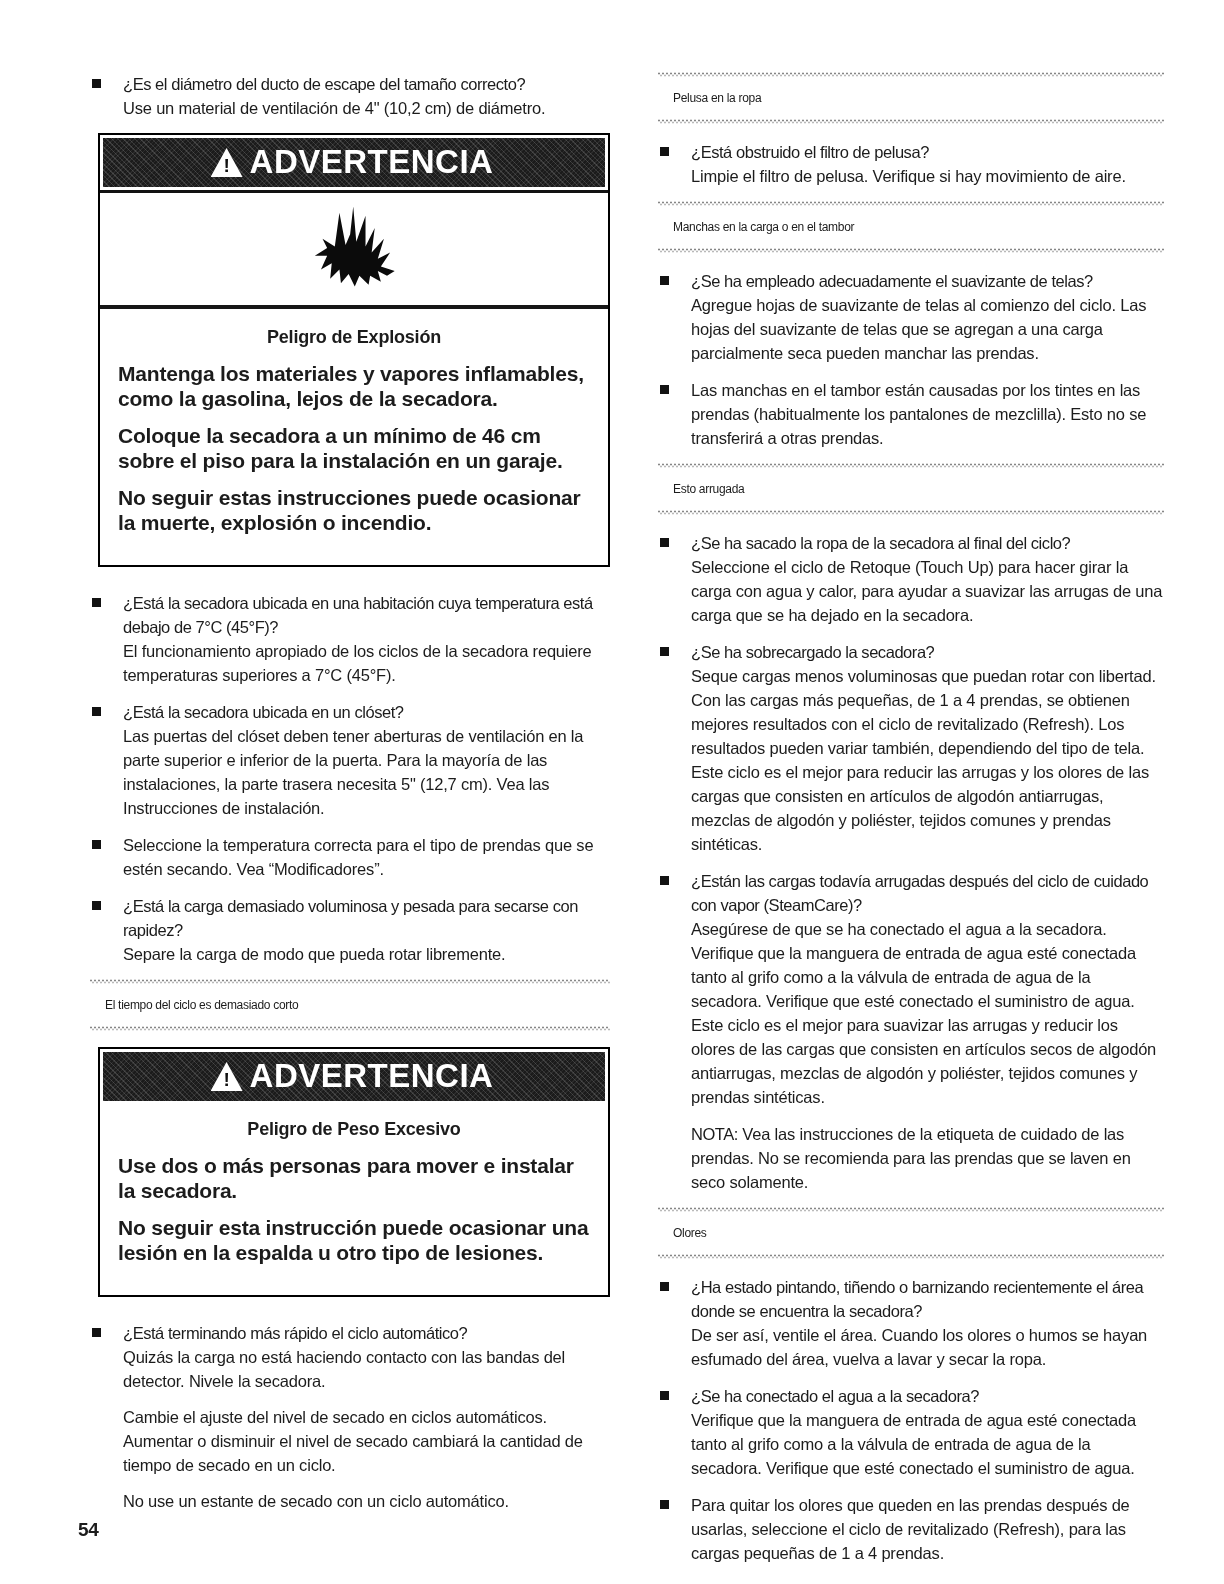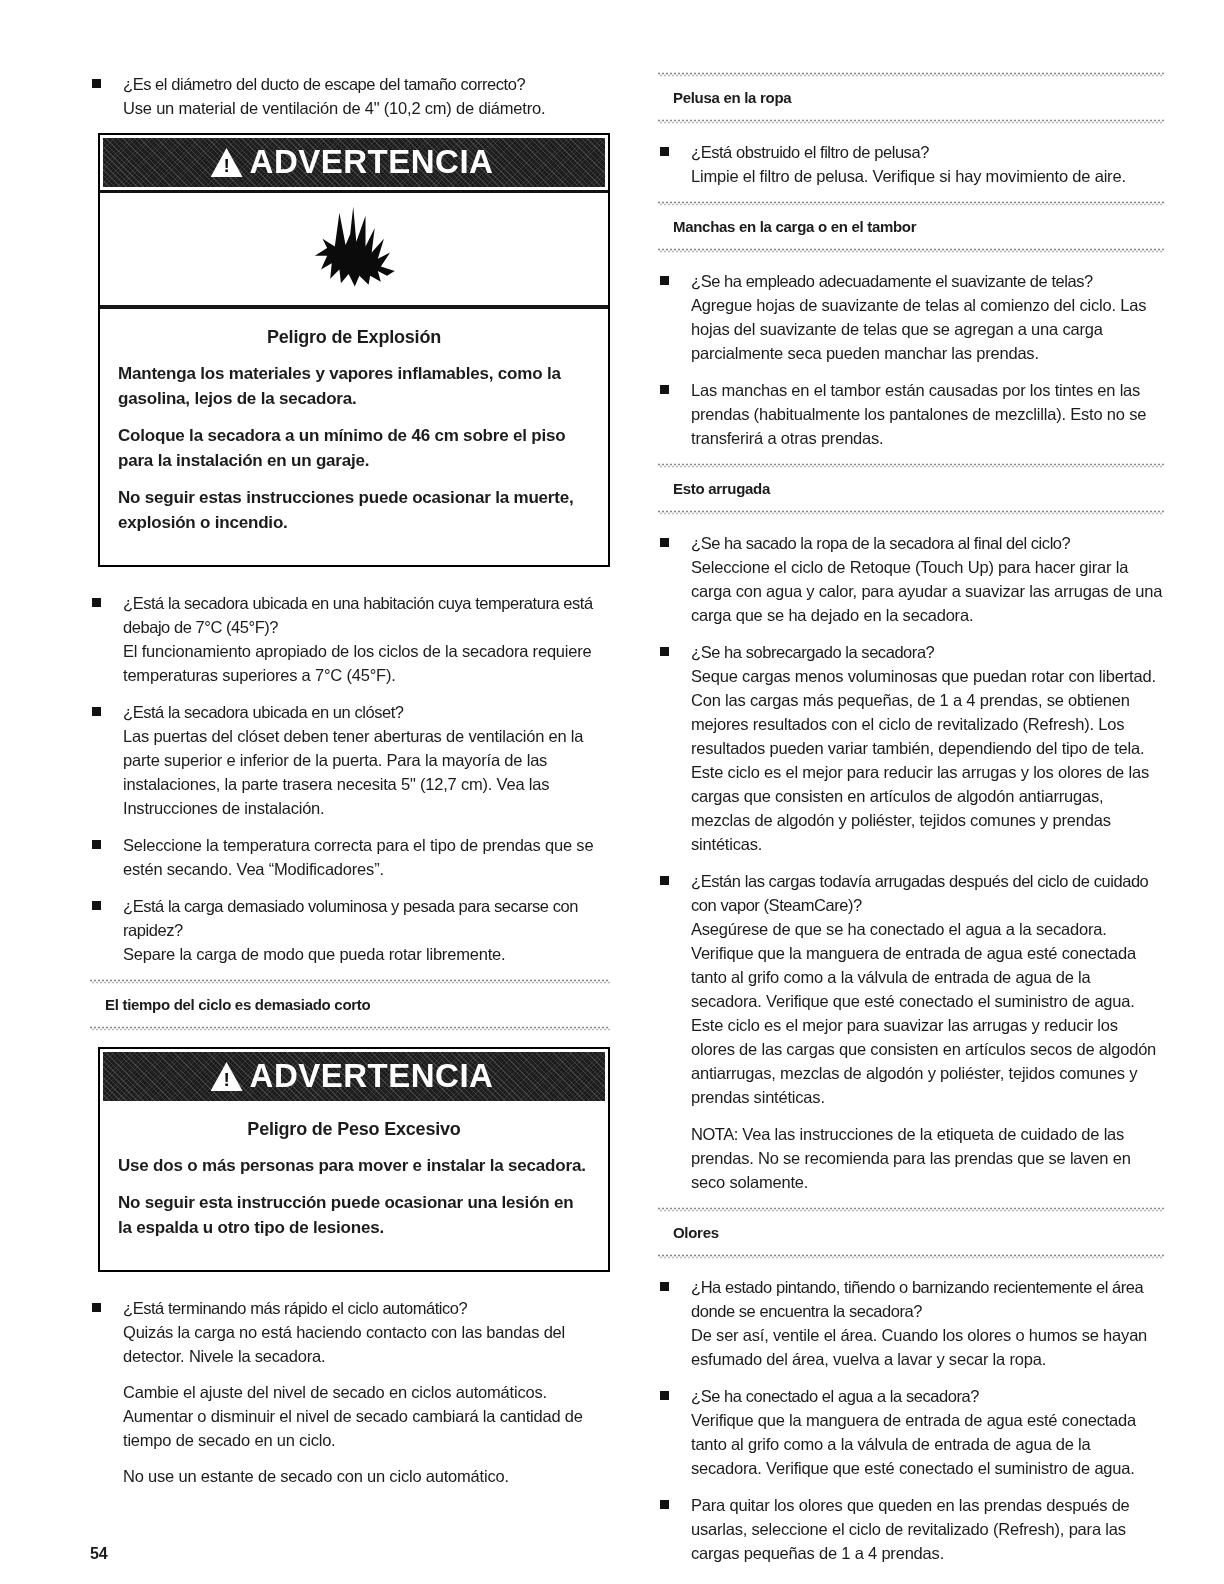--- a/index.html
+++ b/index.html
@@ -30,7 +30,7 @@
     background-size:4px 5px;
   }
   .sechead { margin:10px 0 16px 0; }
-  .sectitle { font-weight:bold; font-size:15px; line-height:24px; letter-spacing:-0.3px; padding:9px 0 9px 15px; }
+  .sectitle { font-weight:normal; font-size:12px; line-height:24px; letter-spacing:-0.3px; padding:9px 0 9px 15px; }
 
   
   .warnbox { border:2px solid #000; margin:8px 0 24px 8px; background:#fff; }

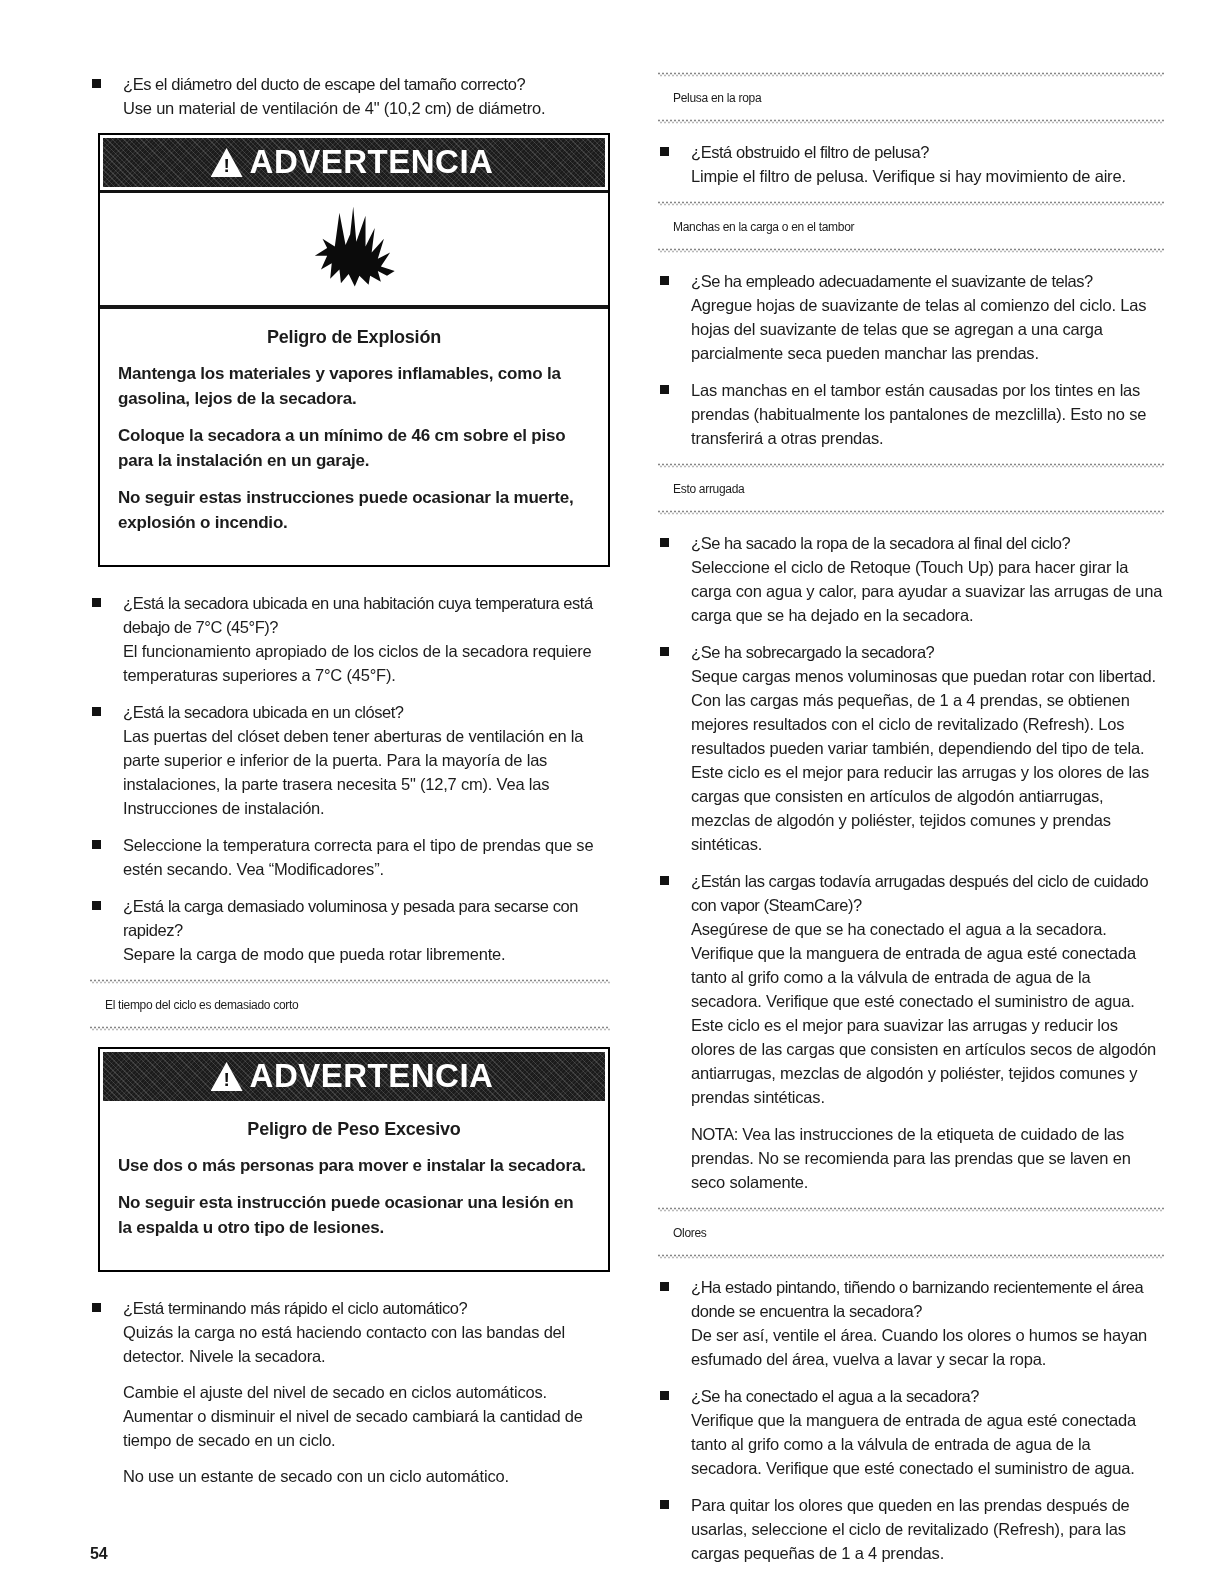--- a/index.html
+++ b/index.html
@@ -55,7 +55,7 @@
   .warn-icon-area { border-top:3px solid #111; border-bottom:4px solid #161616; margin-top:3px; text-align:center; padding:12px 0 8px 0; }
   .warn-text { padding:12px 18px 30px 18px; }
   .hazard { text-align:center; font-weight:bold; font-size:18px; line-height:24px; margin:4px 0 0 0; letter-spacing:-0.2px; }
-  .warn-text p { font-weight:bold; font-size:17px; line-height:25px; margin:12px 0 0 0; letter-spacing:-0.2px; }
+  .warn-text p { font-weight:bold; font-size:21px; line-height:25px; margin:12px 0 0 0; letter-spacing:-0.2px; }
 
   .pagenum { position:absolute; left:90px; top:1518px; font-weight:bold; font-size:16px;margin-top:24px; }
 </style>

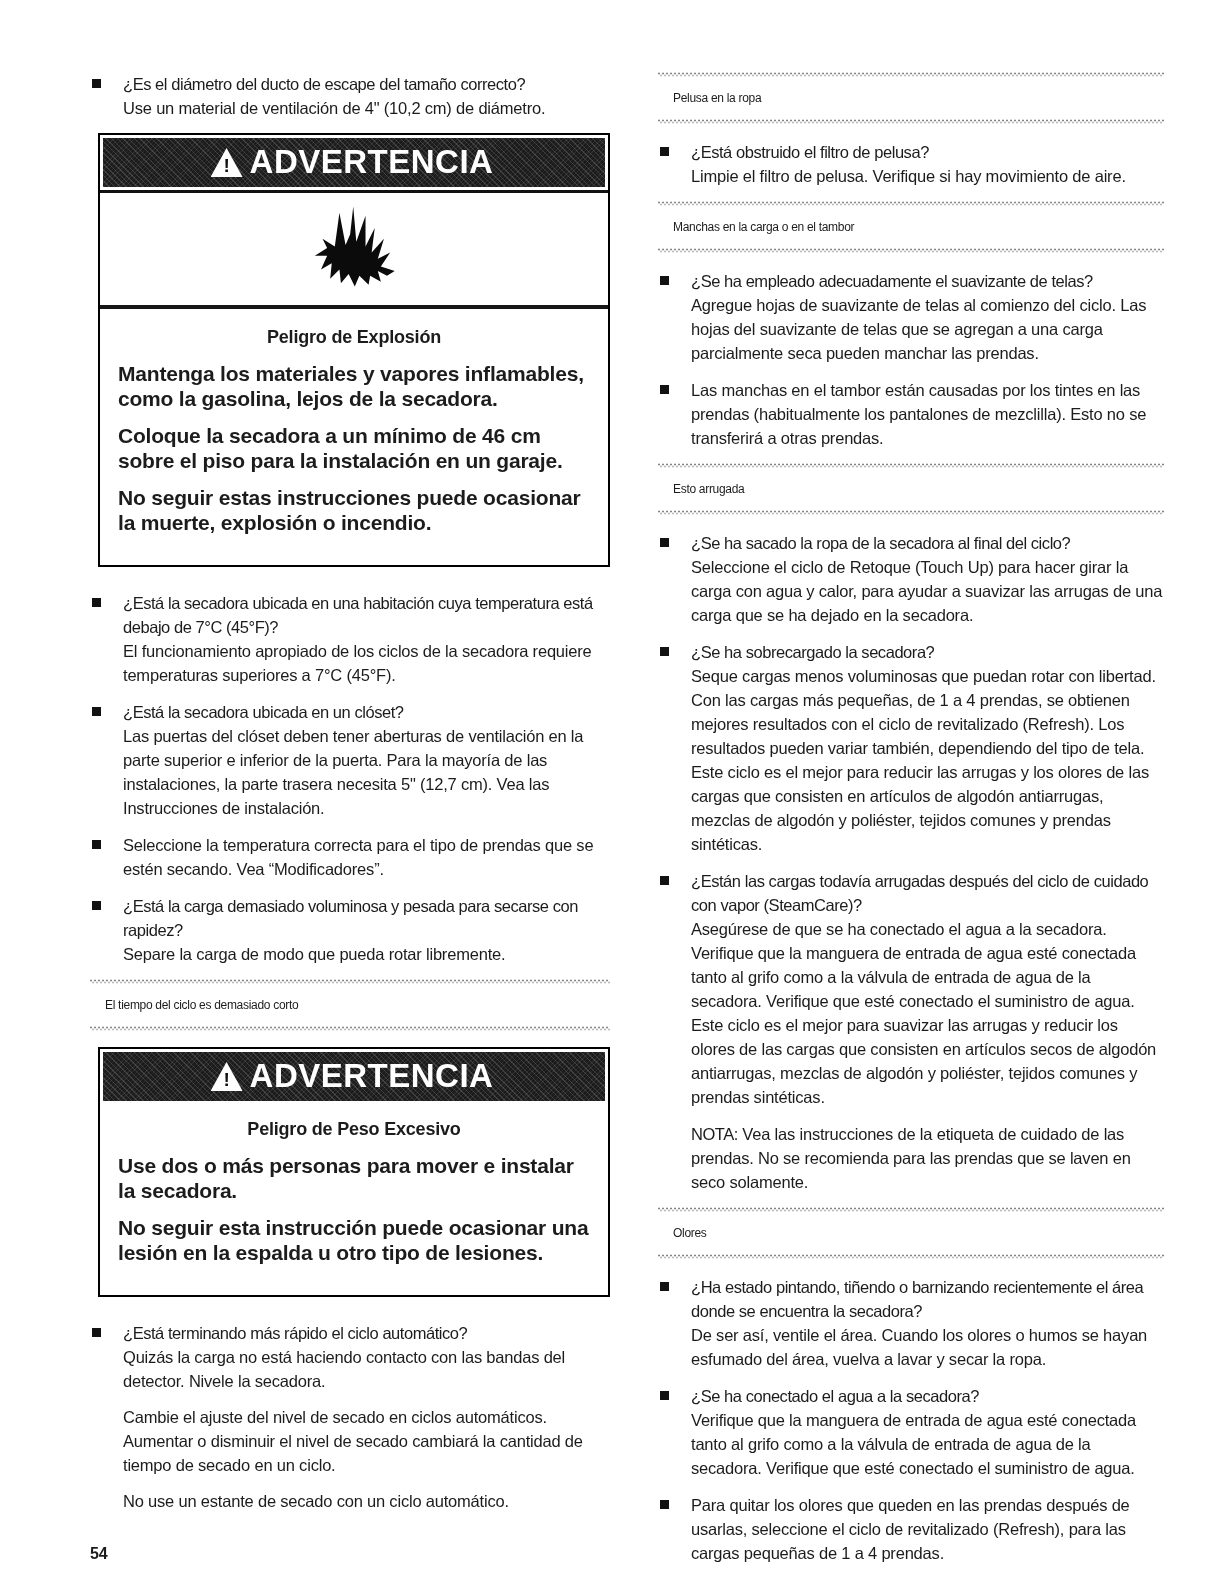--- a/index.html
+++ b/index.html
@@ -57,7 +57,7 @@
   .hazard { text-align:center; font-weight:bold; font-size:18px; line-height:24px; margin:4px 0 0 0; letter-spacing:-0.2px; }
   .warn-text p { font-weight:bold; font-size:21px; line-height:25px; margin:12px 0 0 0; letter-spacing:-0.2px; }
 
-  .pagenum { position:absolute; left:90px; top:1518px; font-weight:bold; font-size:16px;margin-top:24px; }
+  .pagenum { position:absolute; left:78px; top:1518px; font-weight:bold; font-size:19px; }
 </style>
 </head>
 <body>

